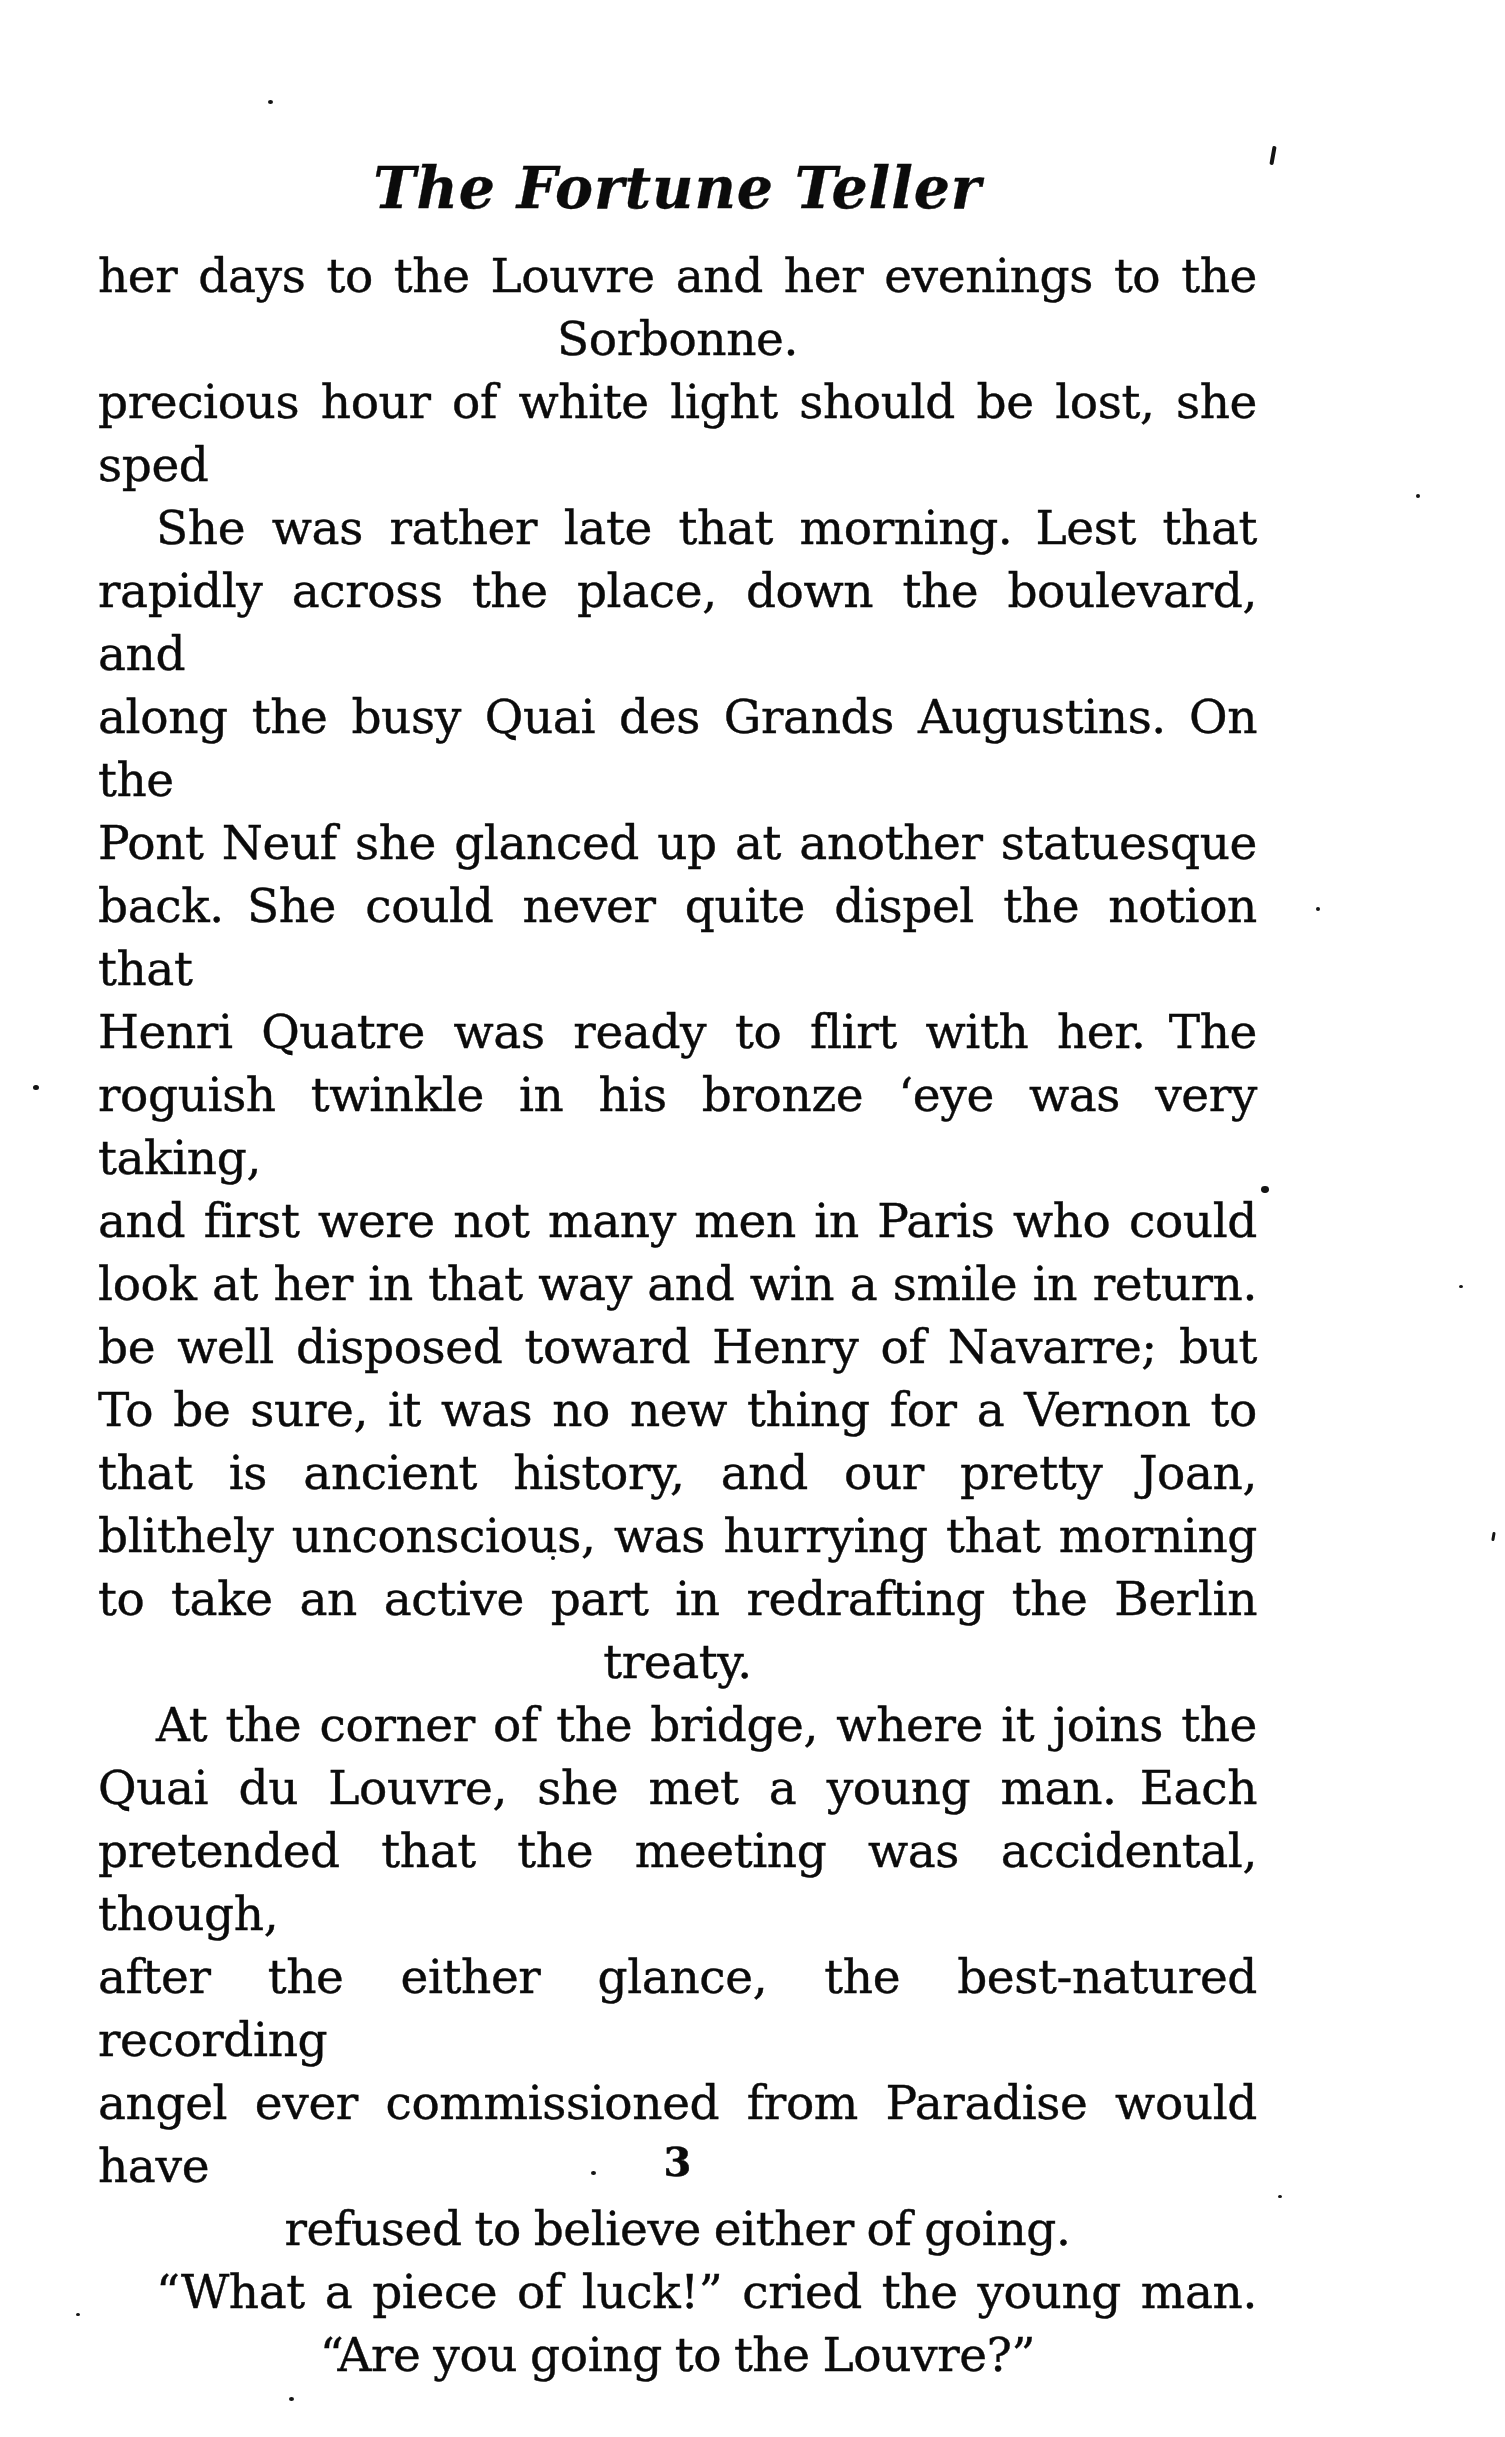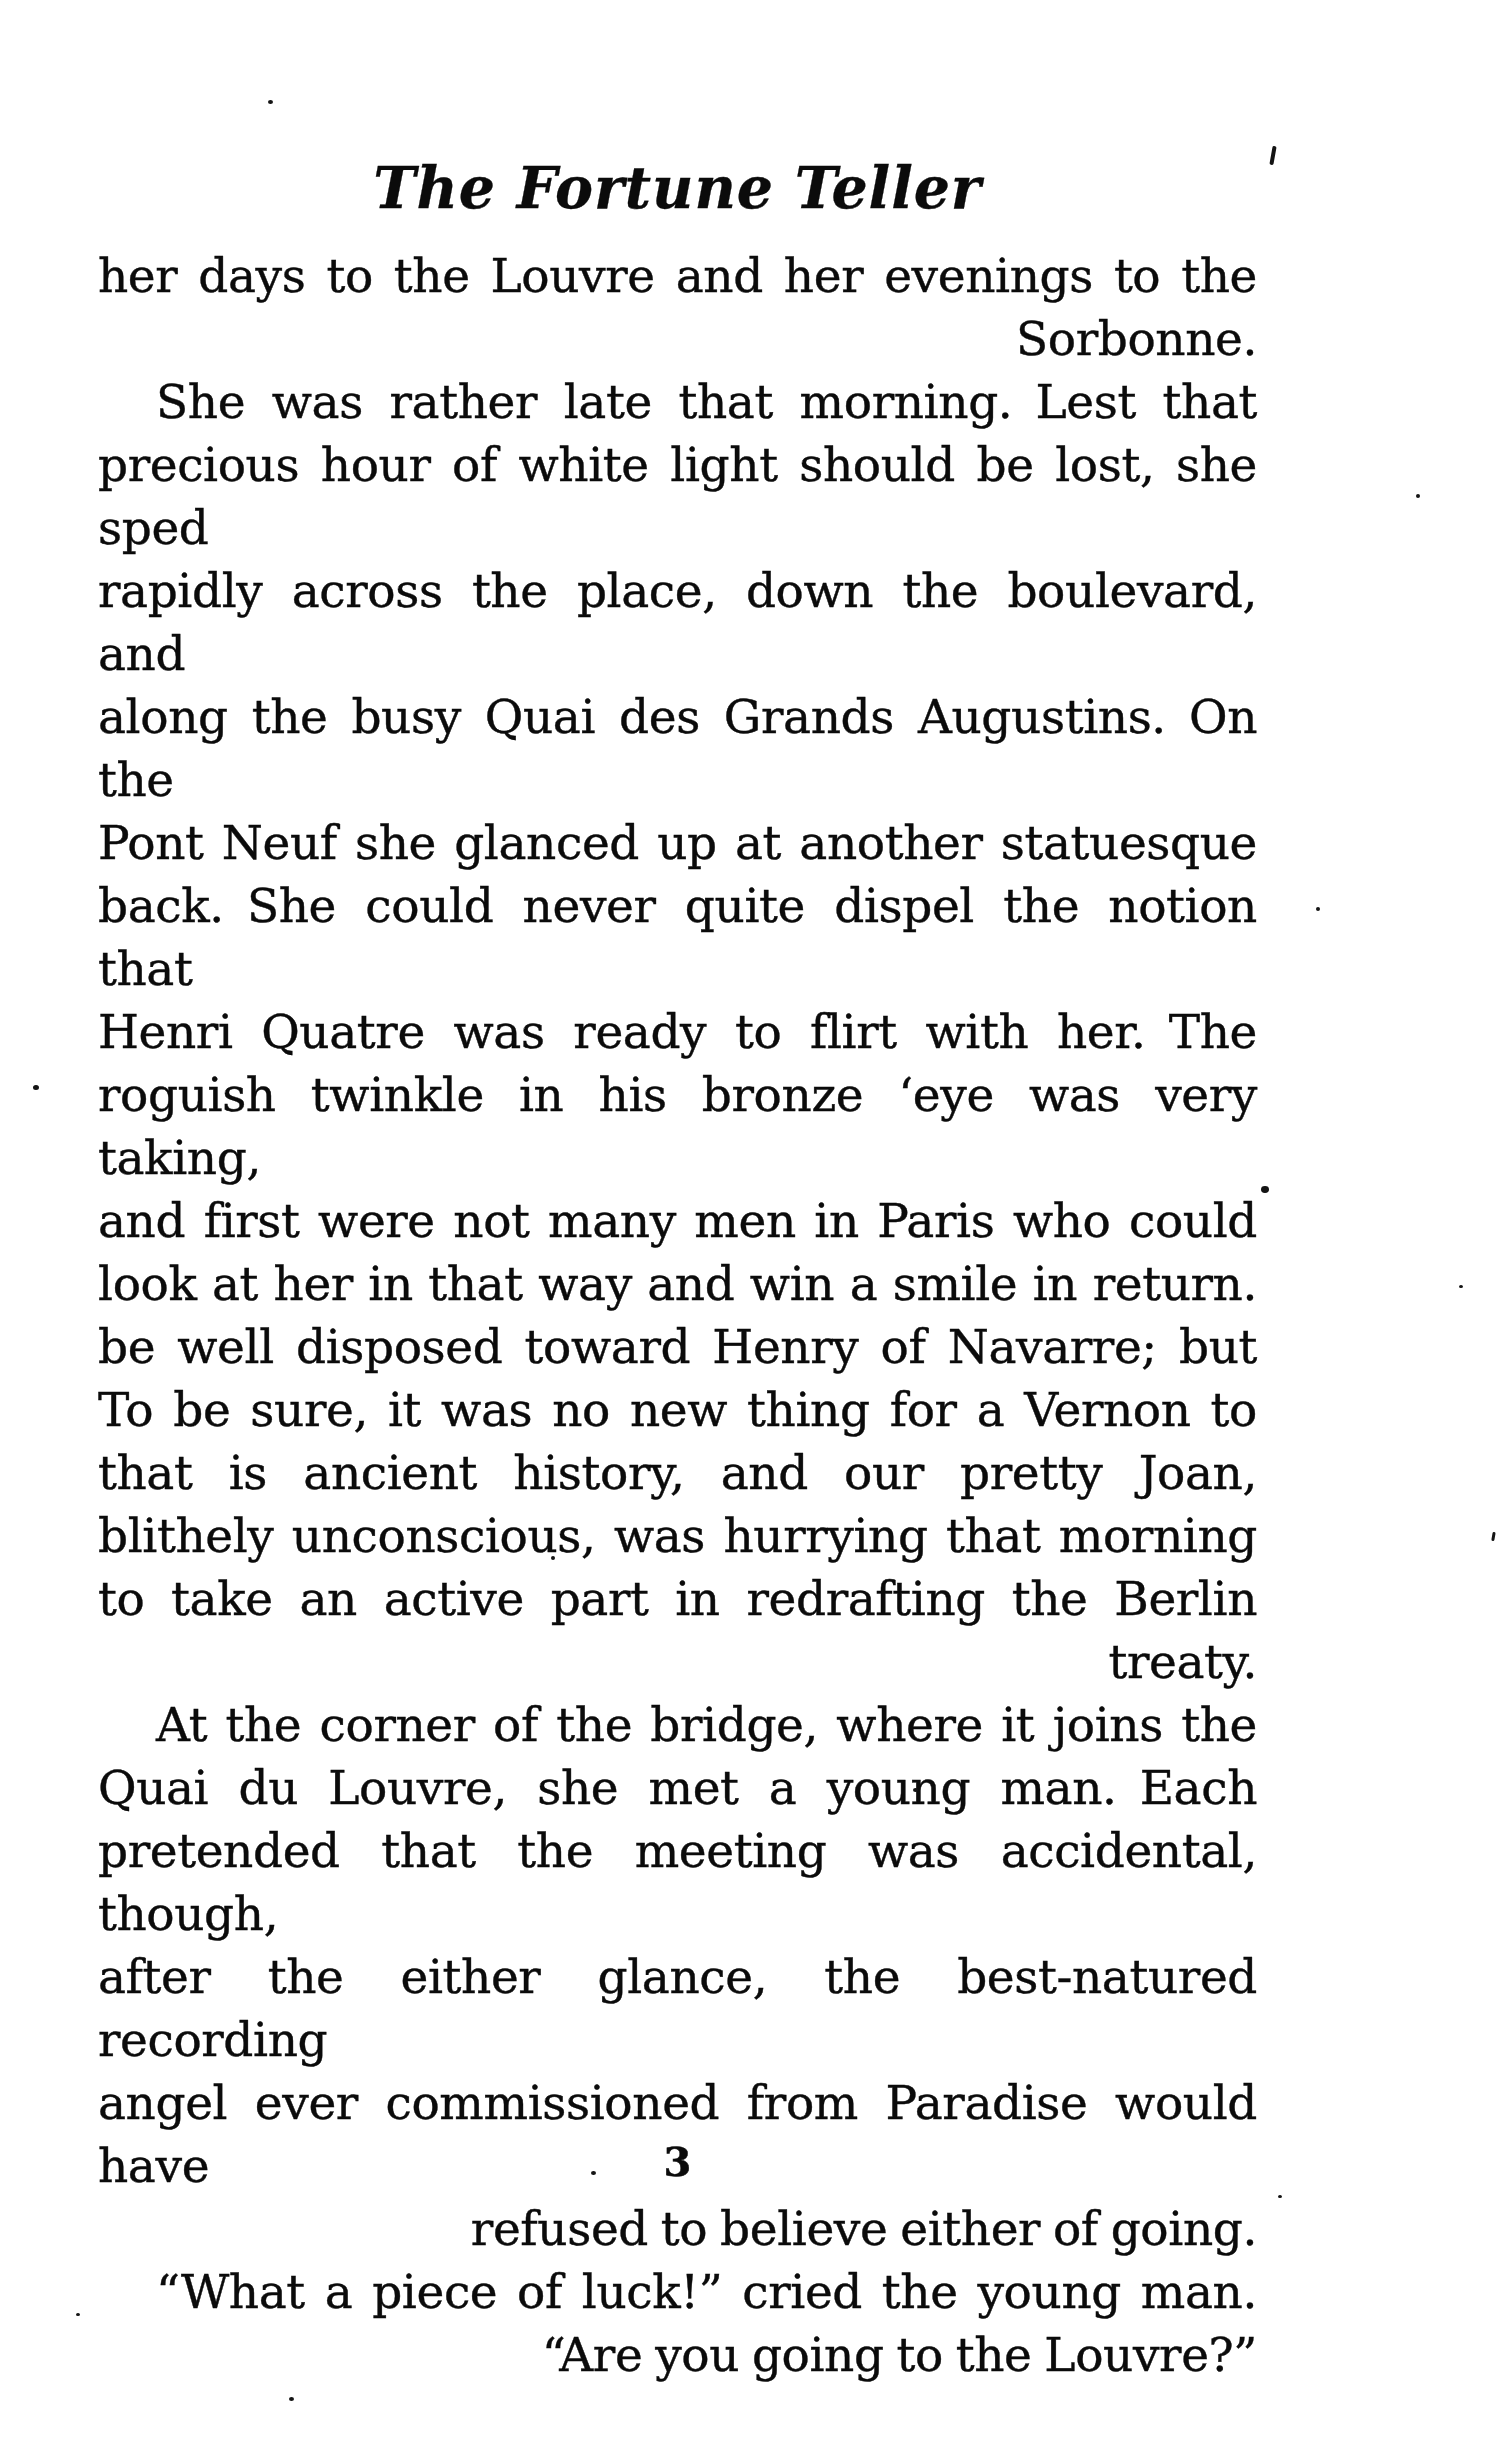--- a/index.html
+++ b/index.html
@@ -44,7 +44,7 @@
     word-spacing: -1.7px;
     -webkit-text-stroke: 0.4px #0b0b0b;
   }
-  .line { text-align: right; }
+  .line { text-align: center; }
   .line.j {
     text-align: justify;
     text-align-last: justify;

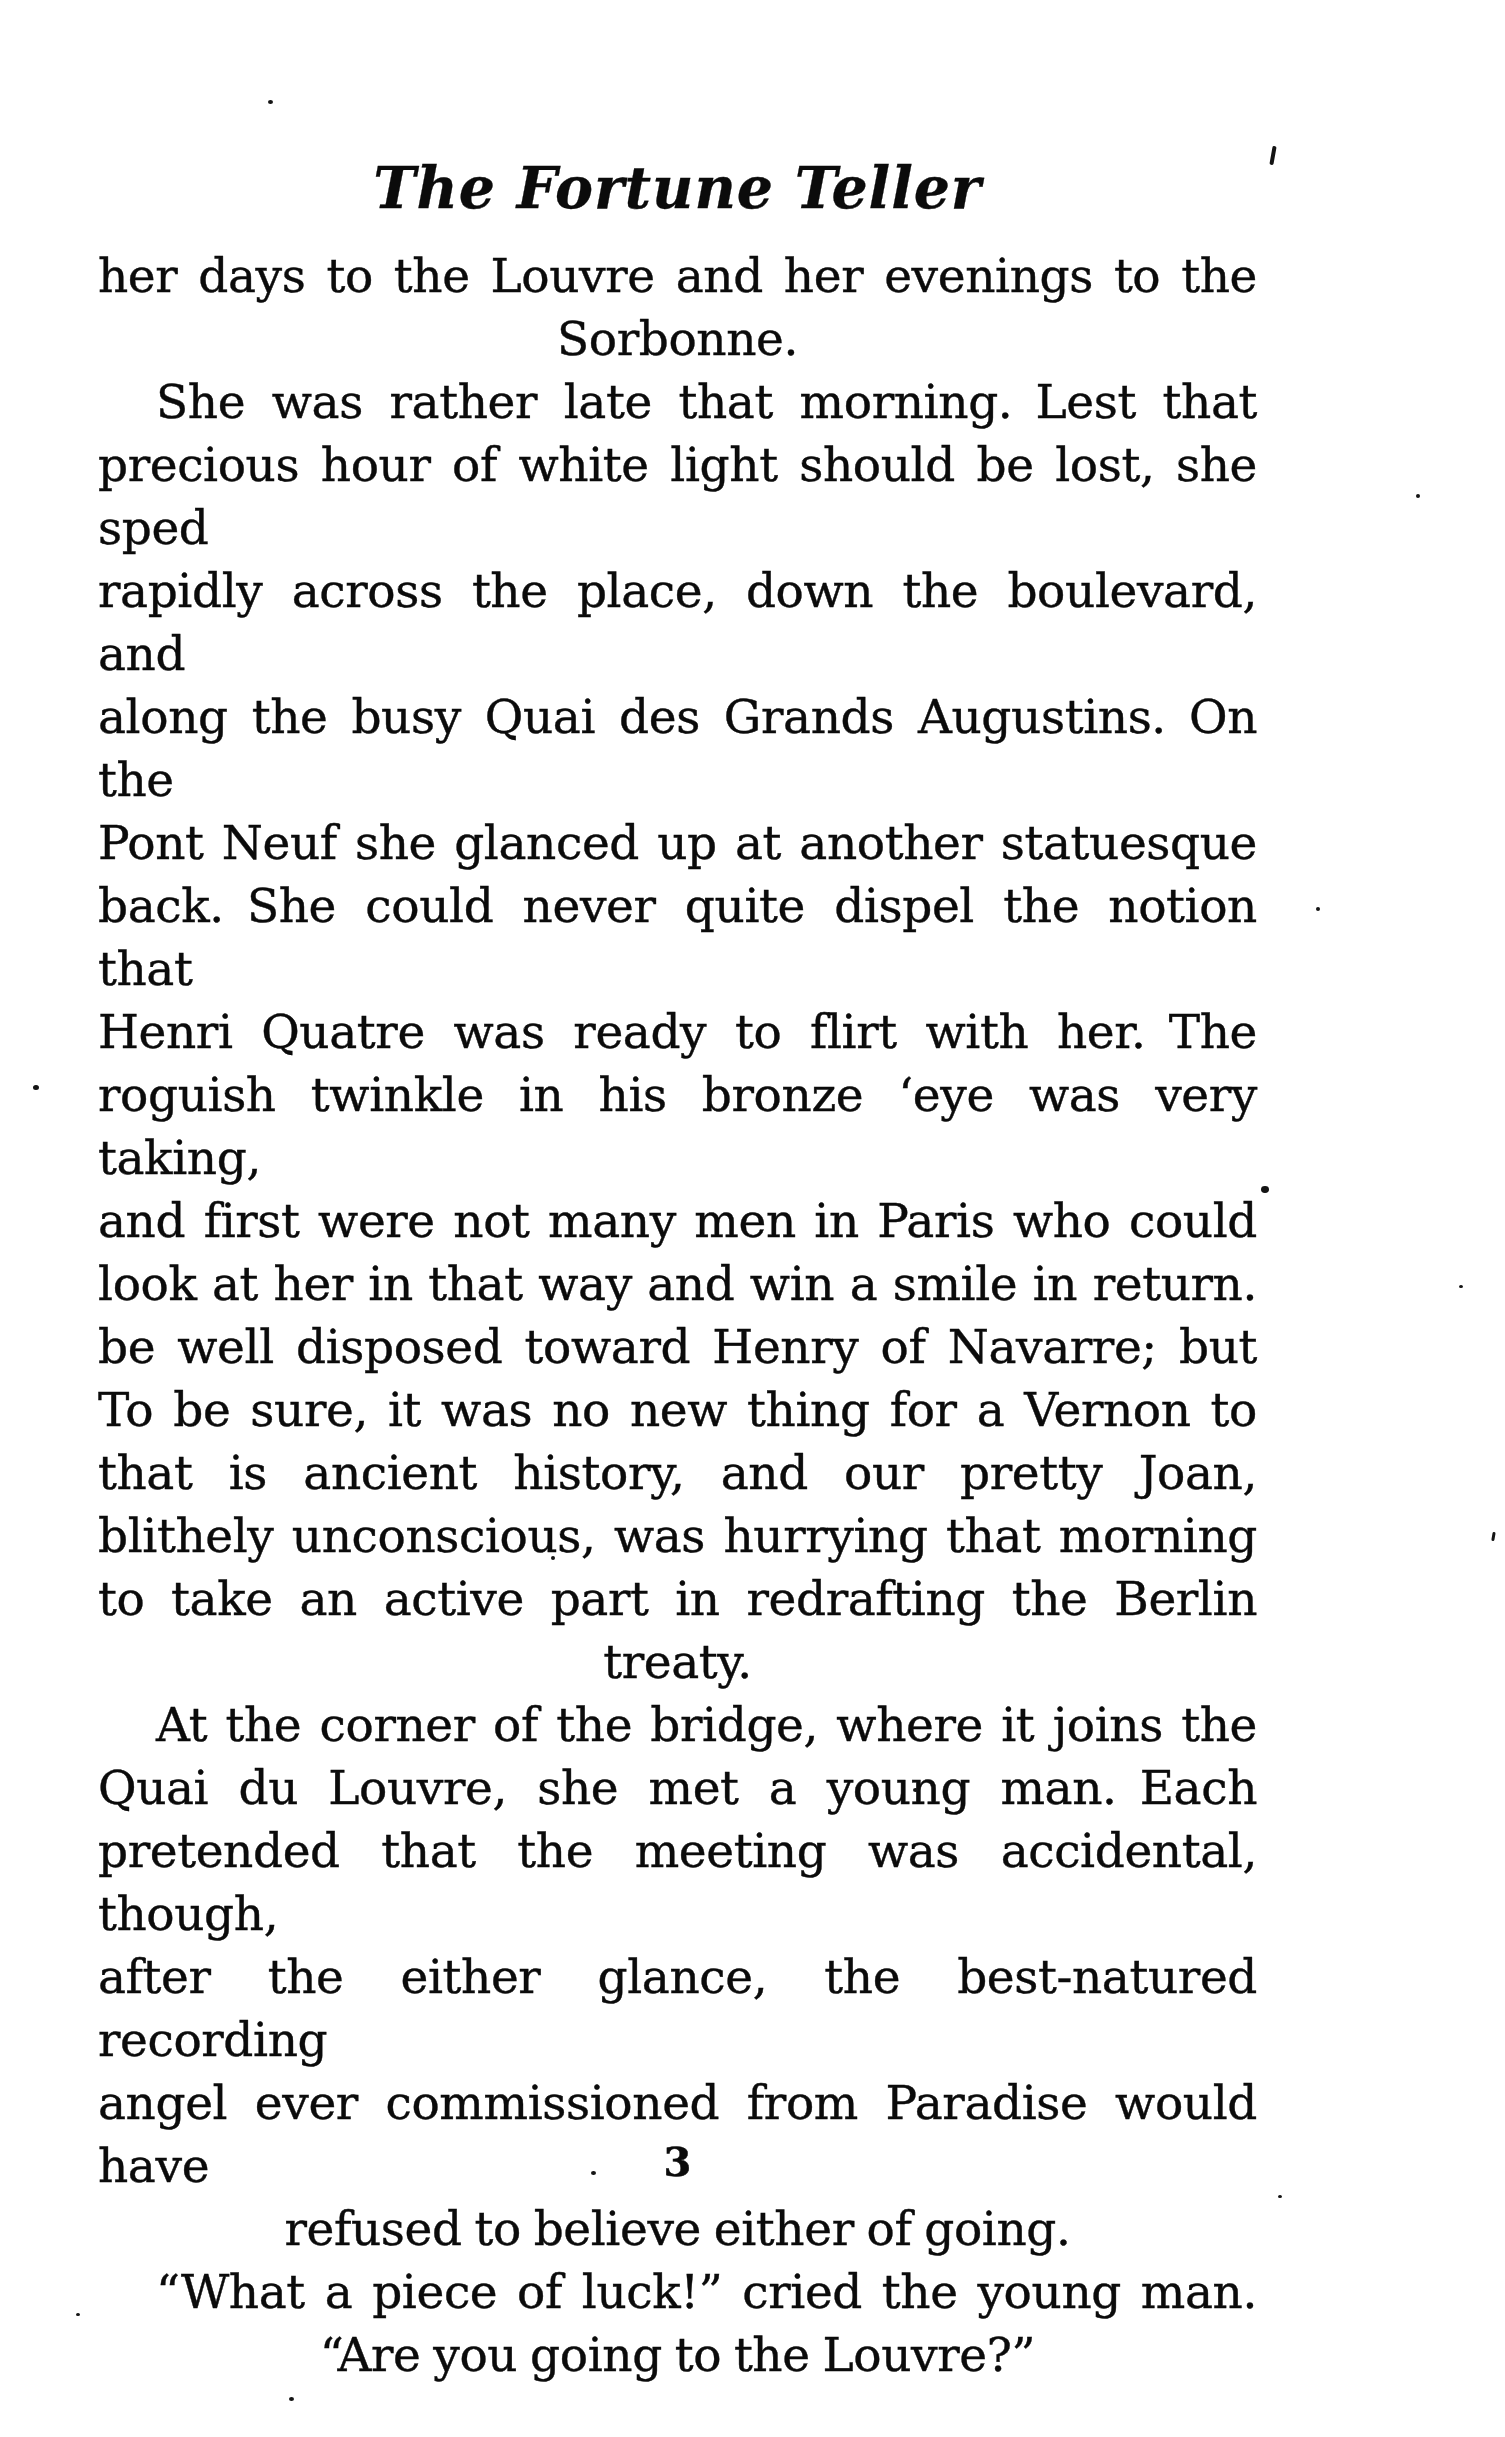--- a/index.html
+++ b/index.html
@@ -83,8 +83,8 @@
   <div class="textblock">
     <div class="line j">her days to the Louvre and her evenings to the</div>
     <div class="line">Sorbonne.</div>
+    <div class="line j">precious hour of white light should be lost, she sped</div>
     <div class="line j i">She was rather late that morning. Lest that</div>
-    <div class="line j">precious hour of white light should be lost, she sped</div>
     <div class="line j">rapidly across the place, down the boulevard, and</div>
     <div class="line j">along the busy Quai des Grands Augustins. On the</div>
     <div class="line j">Pont Neuf she glanced up at another statuesque</div>

